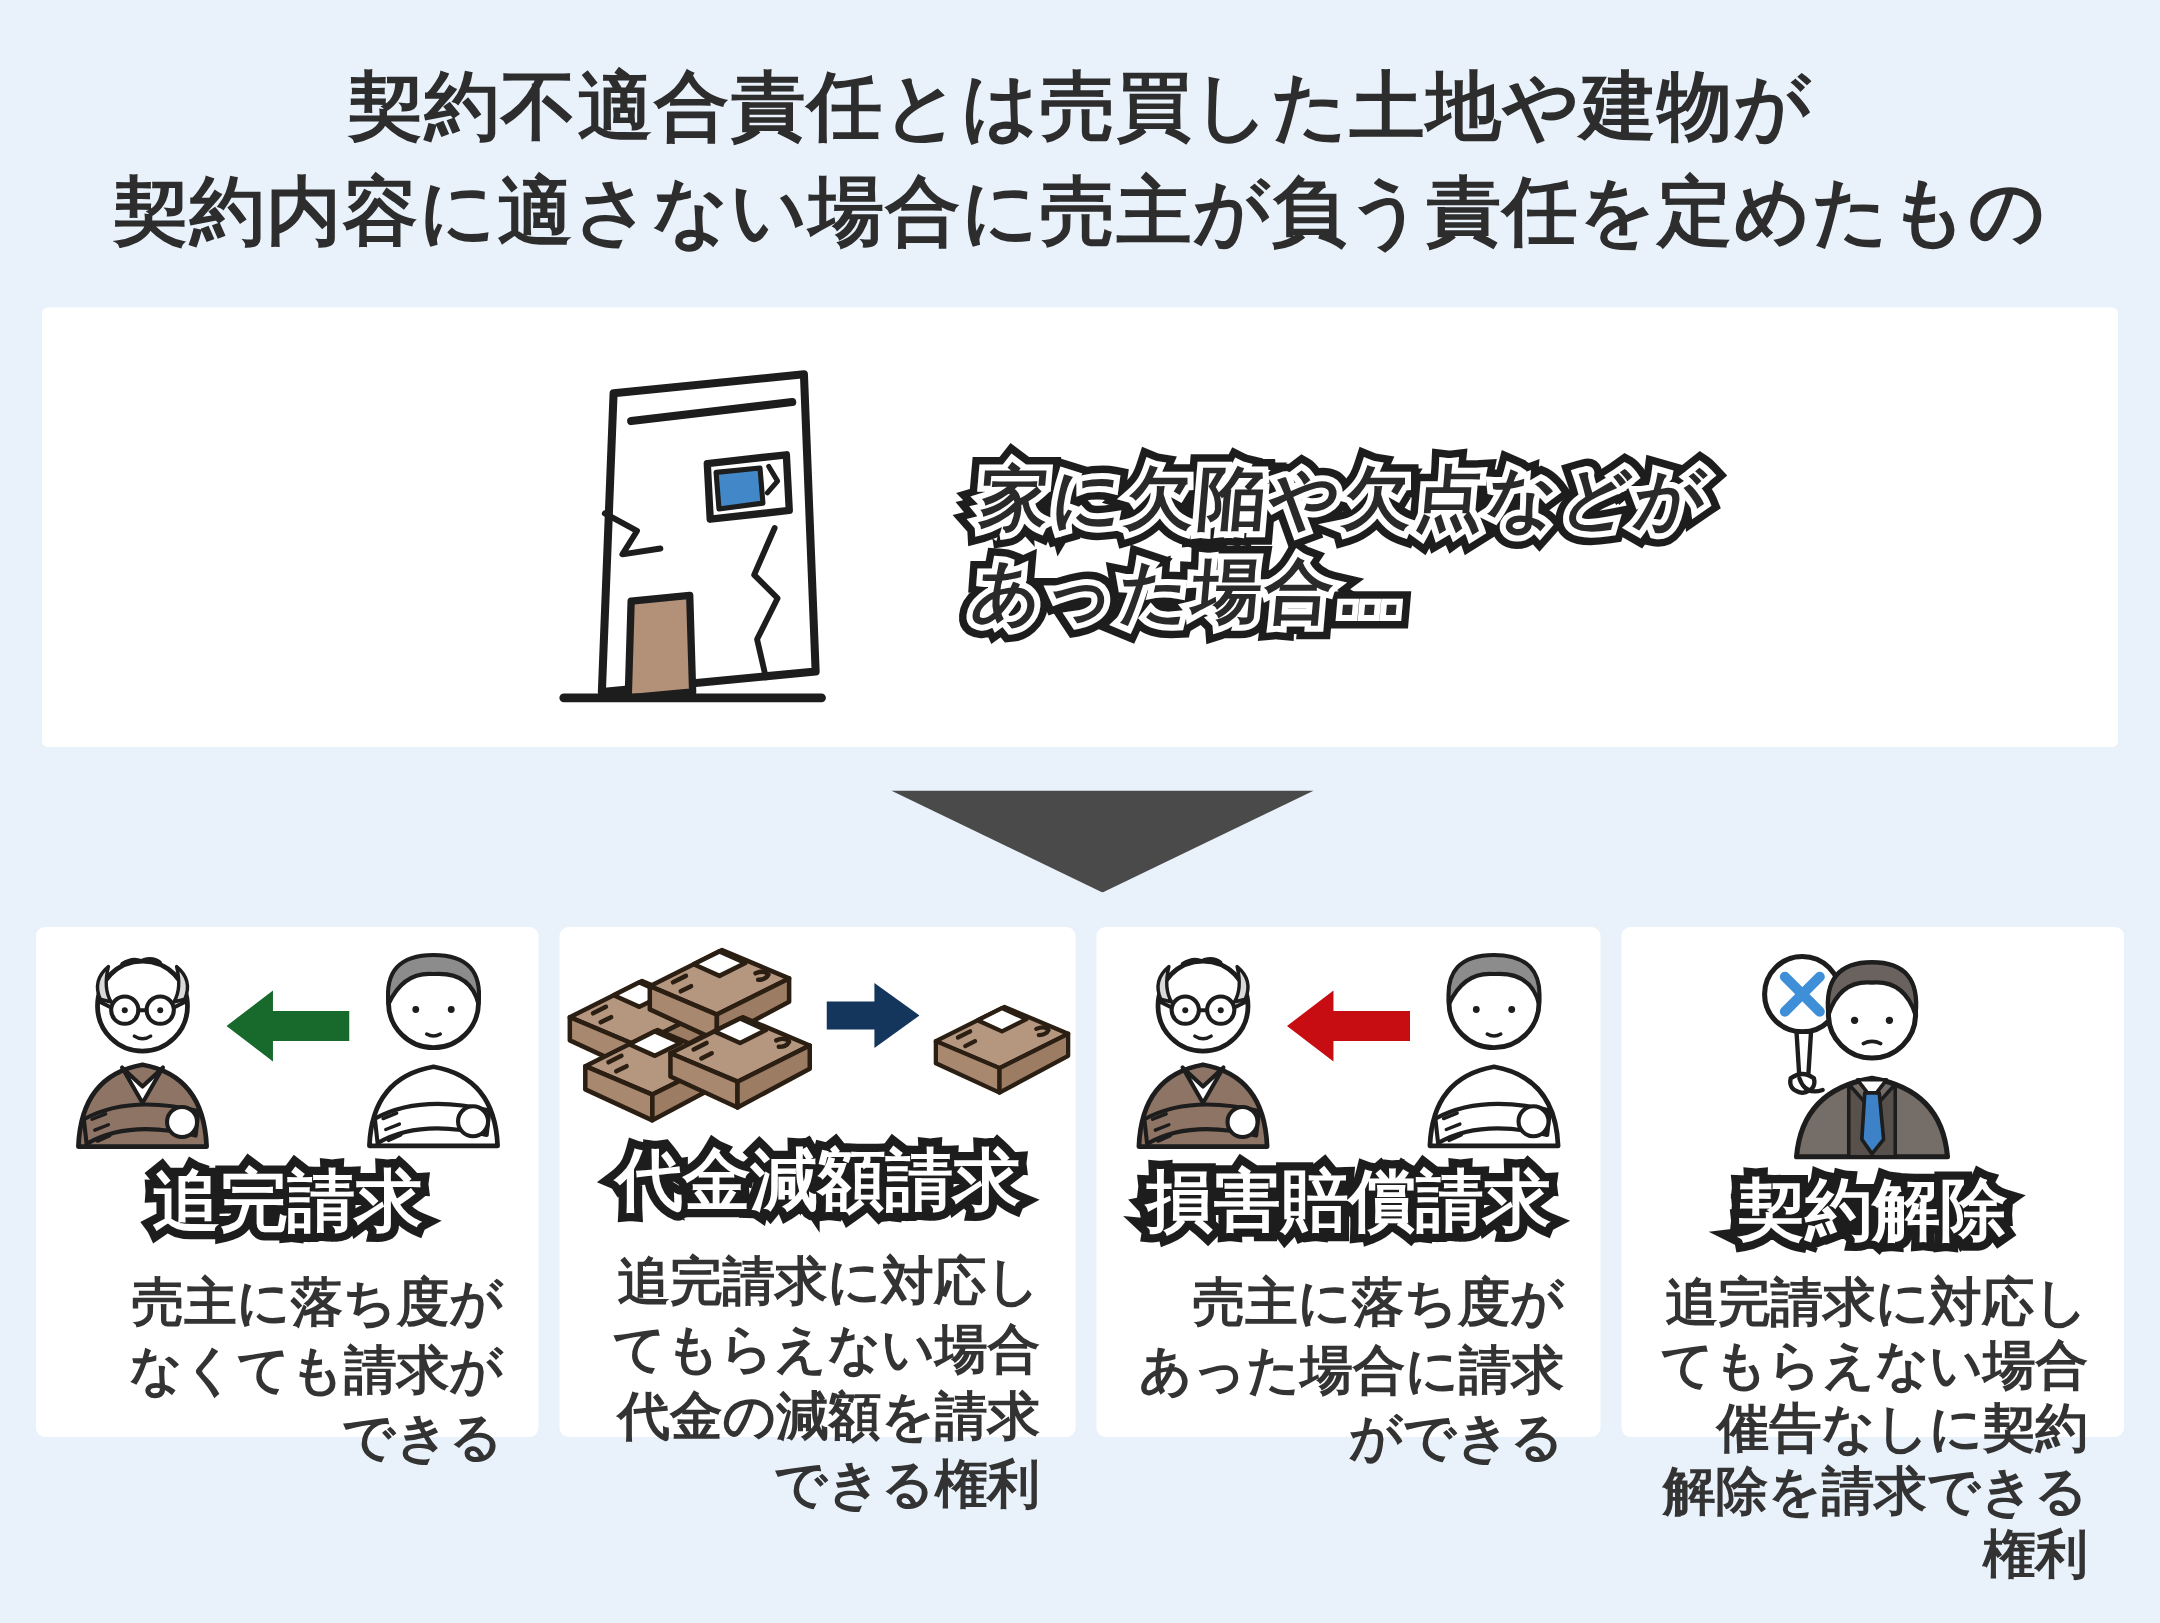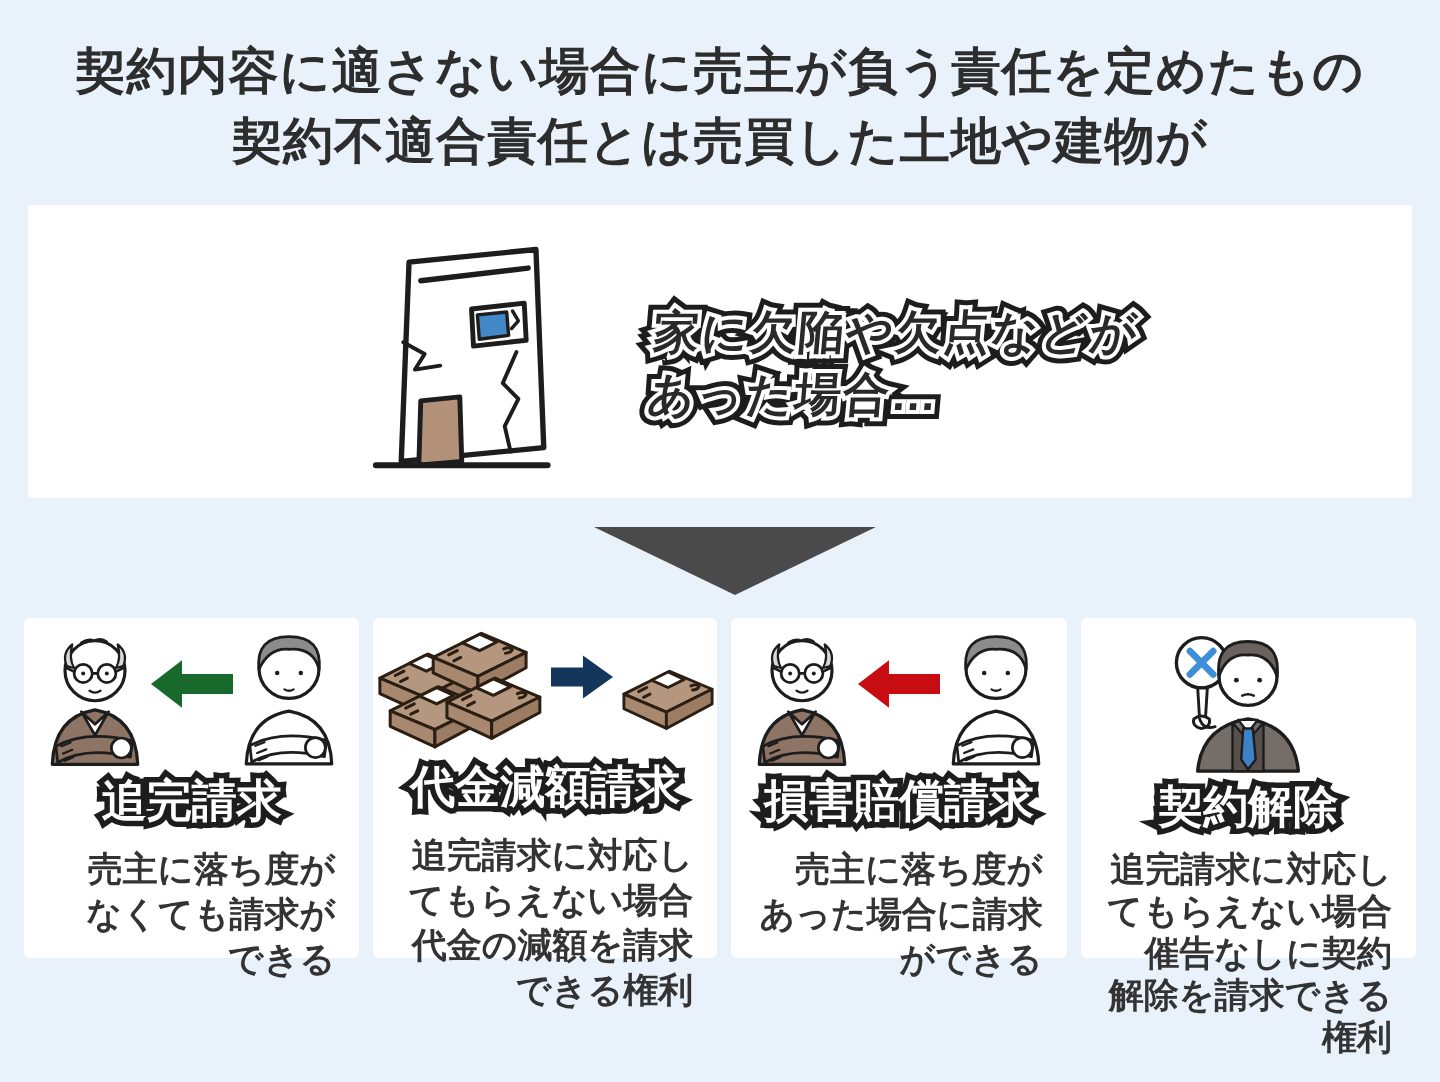--- a/index.html
+++ b/index.html
@@ -134,8 +134,8 @@
 <div class="page">
 
   <div class="main-title">
+    <div>契約不適合責任とは売買した土地や建物が</div>
     <div>契約内容に適さない場合に売主が負う責任を定めたもの</div>
-    <div>契約不適合責任とは売買した土地や建物が</div>
   </div>
 
   <div class="hero-panel">

